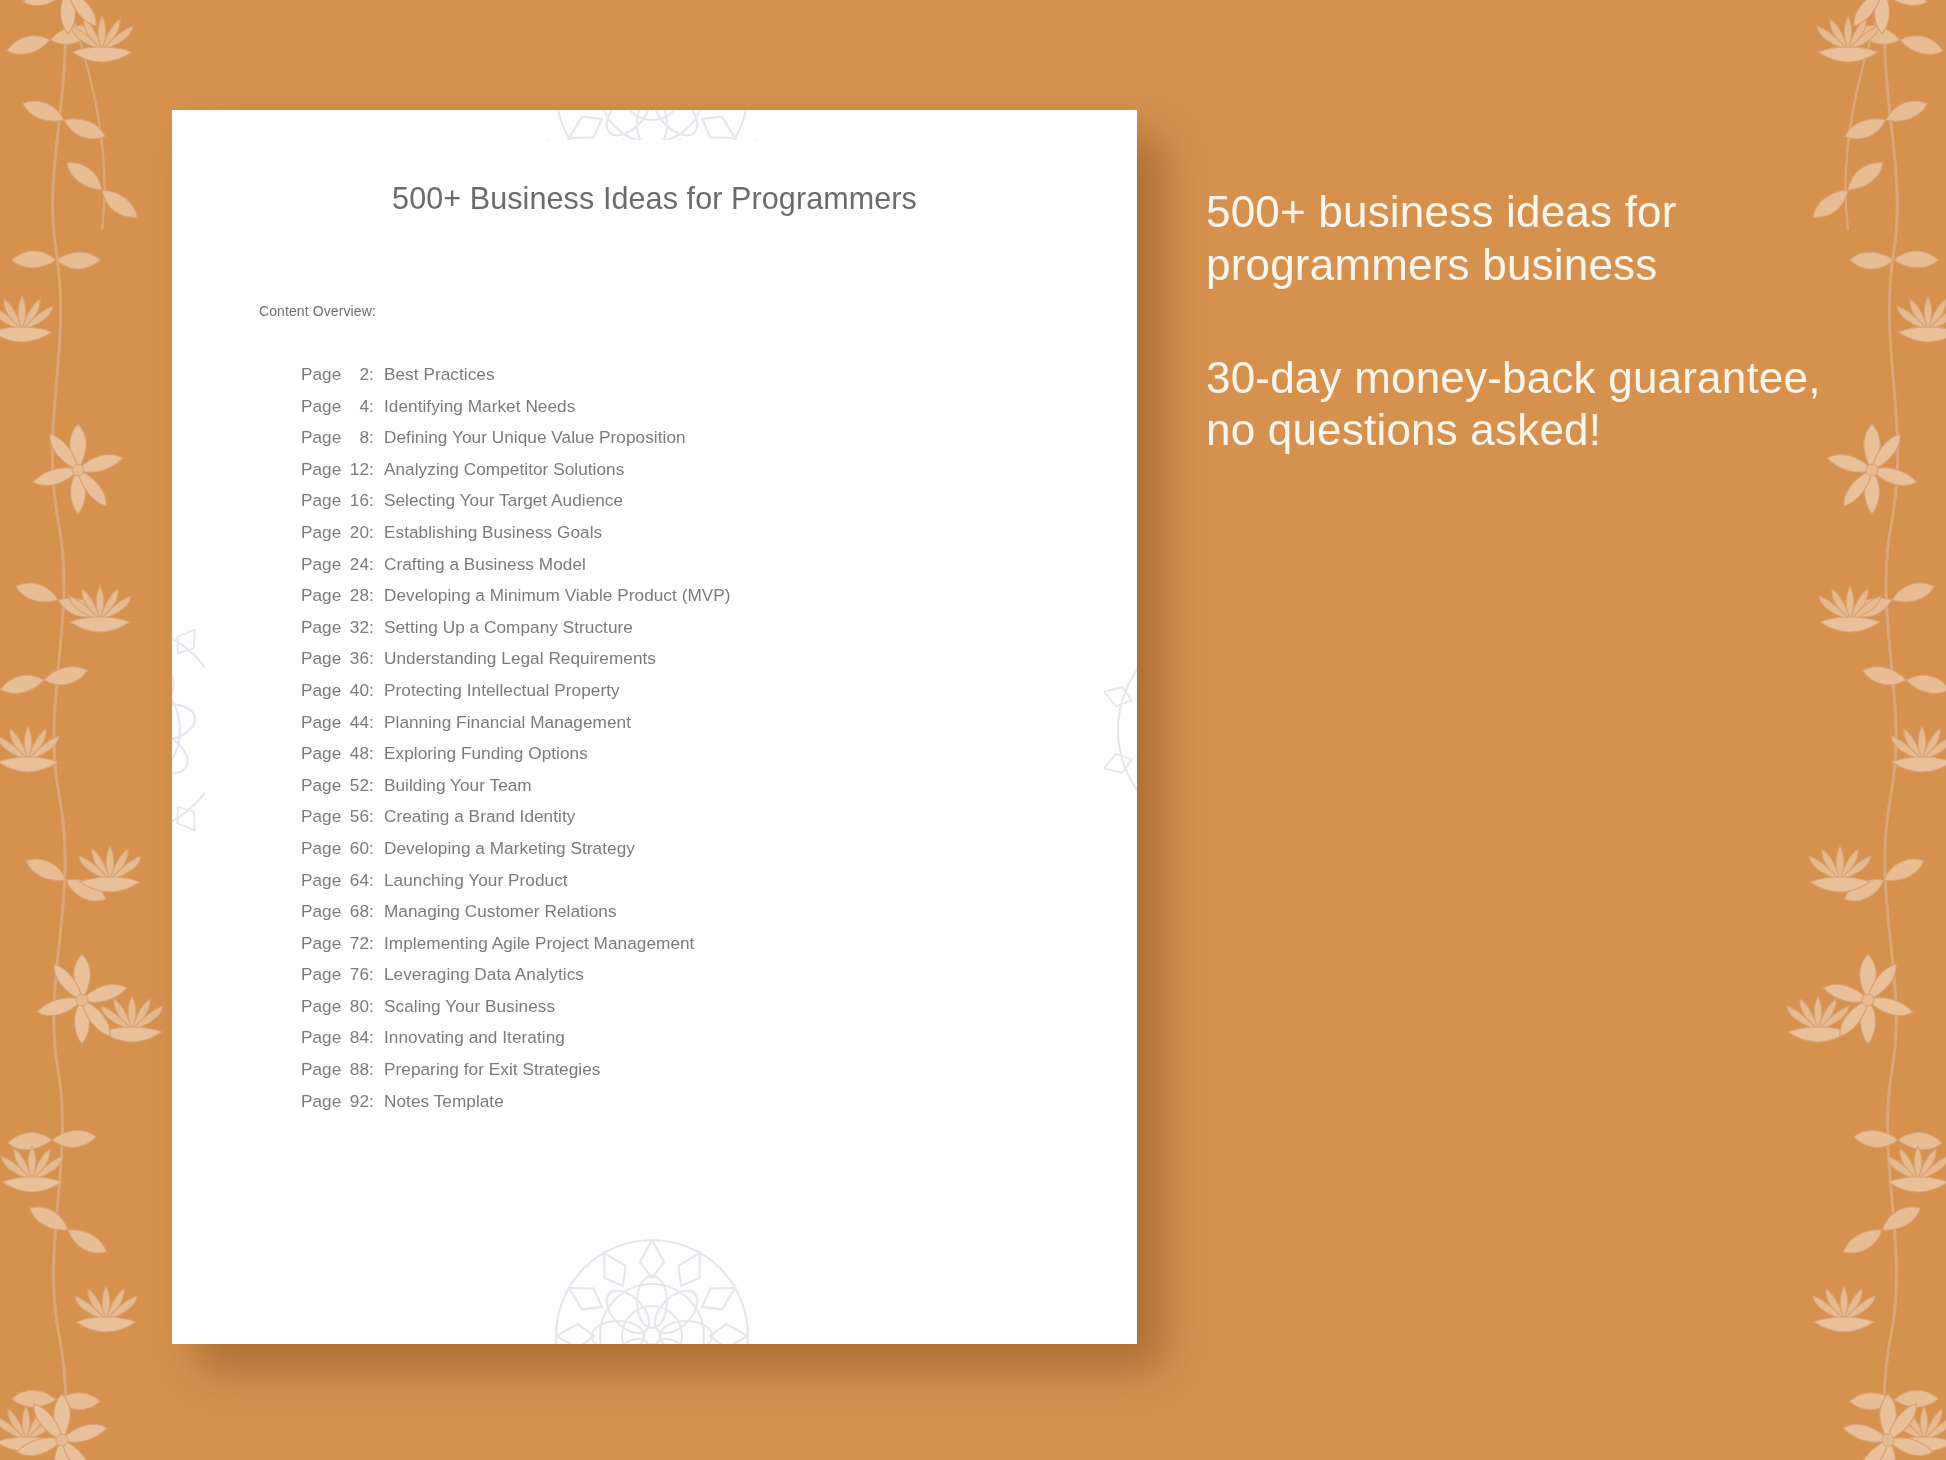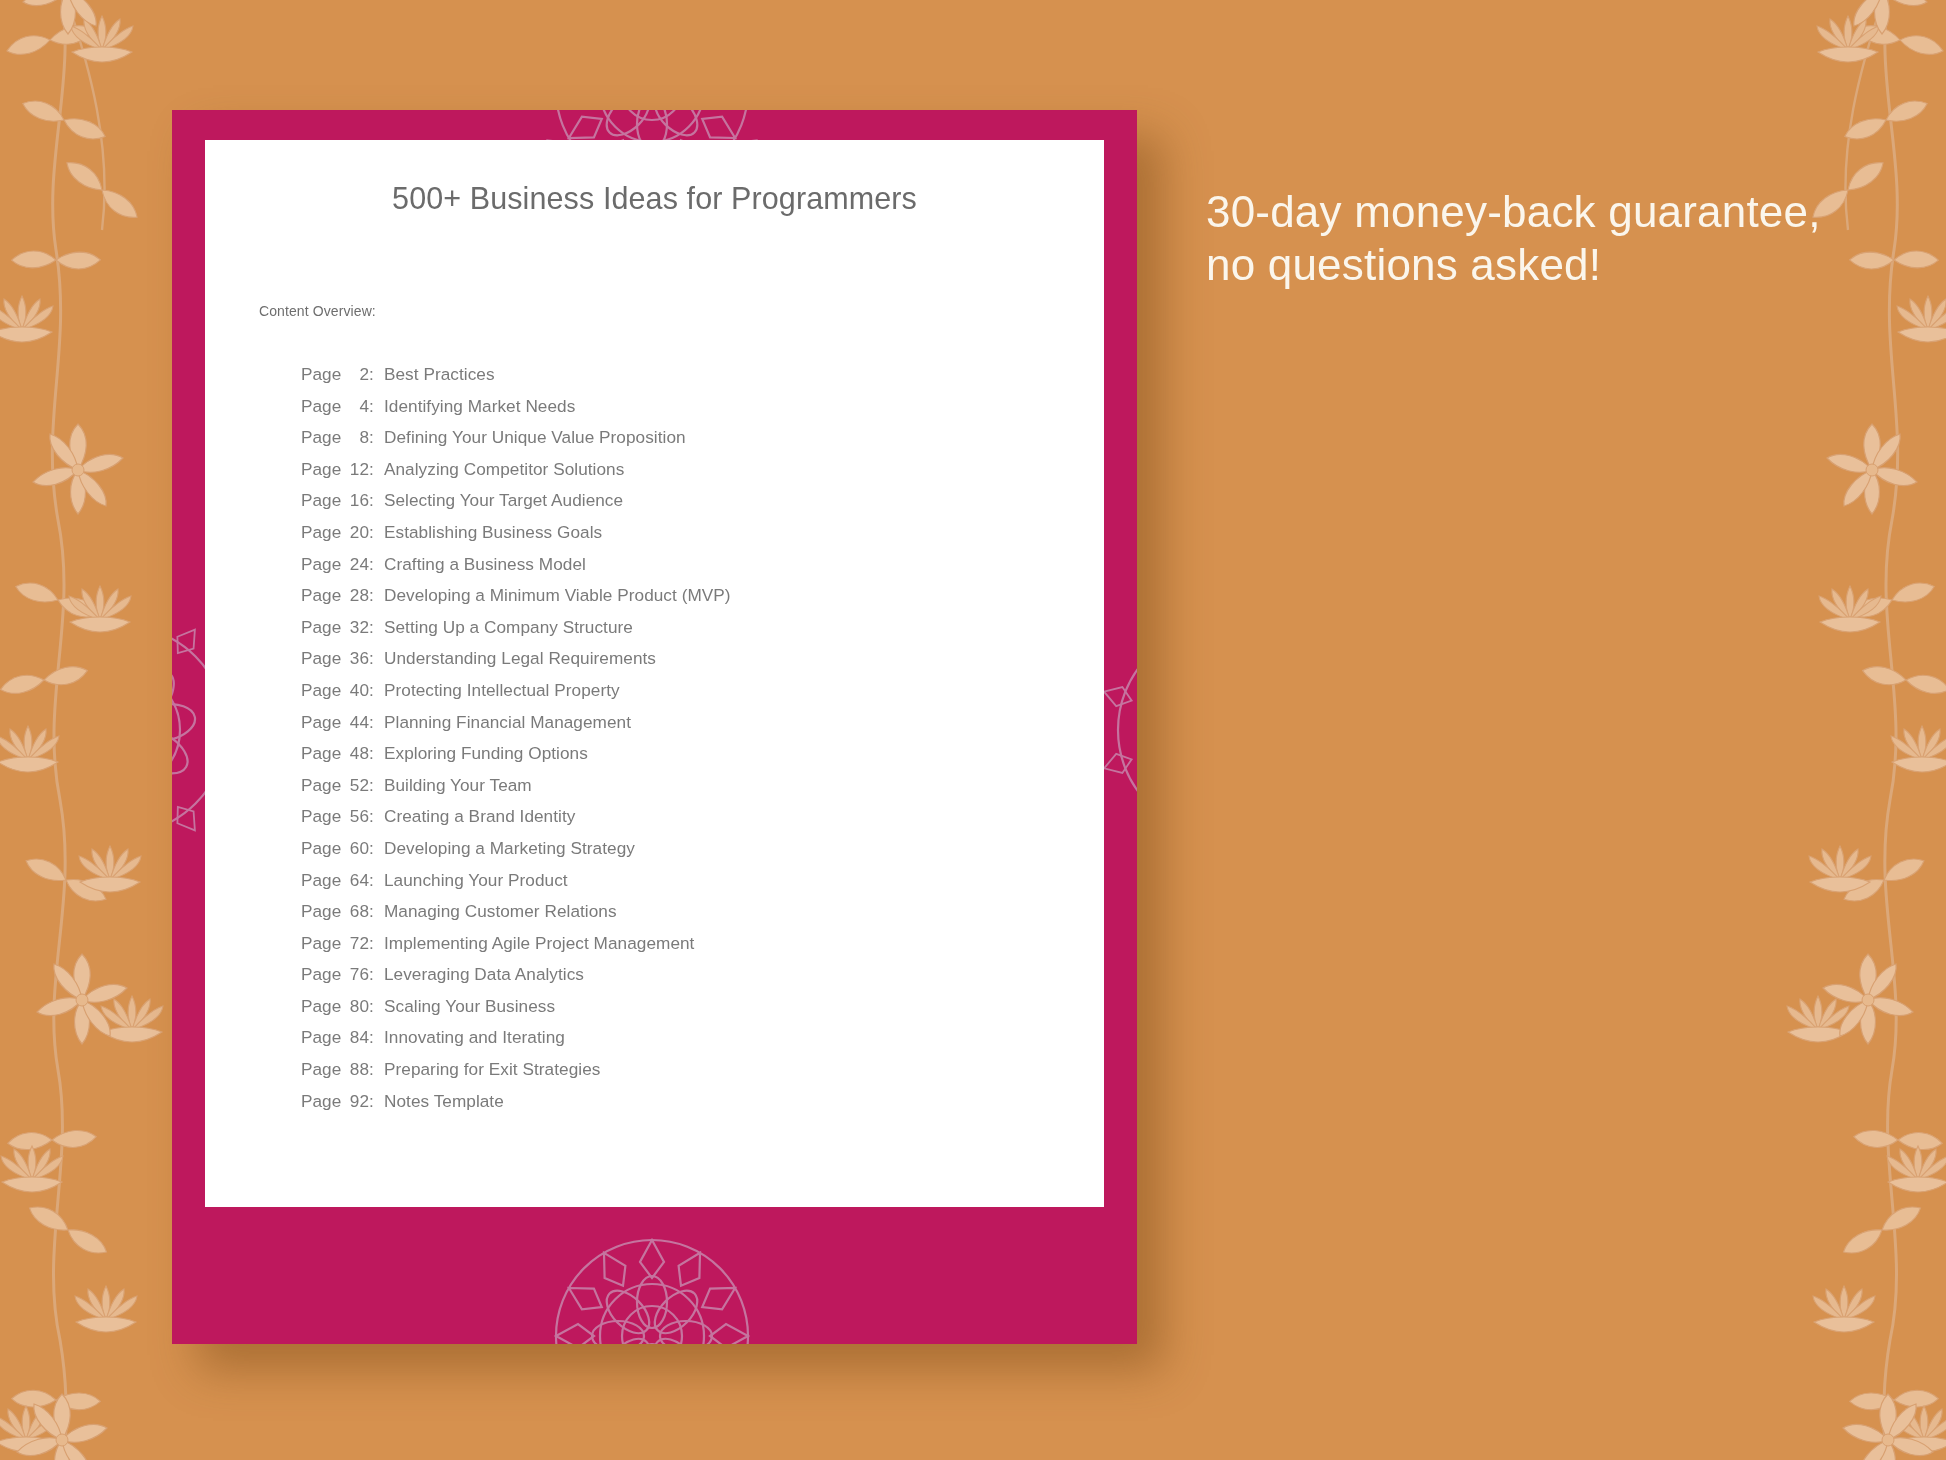--- a/index.html
+++ b/index.html
@@ -44,7 +44,7 @@
     top: 110px;
     width: 965px;
     height: 1234px;
-    background: #be185d;
+    background: #ffffff;
     box-shadow: 26px 26px 42px rgba(120, 70, 20, 0.45);
     overflow: hidden;
     text-decoration: underline;

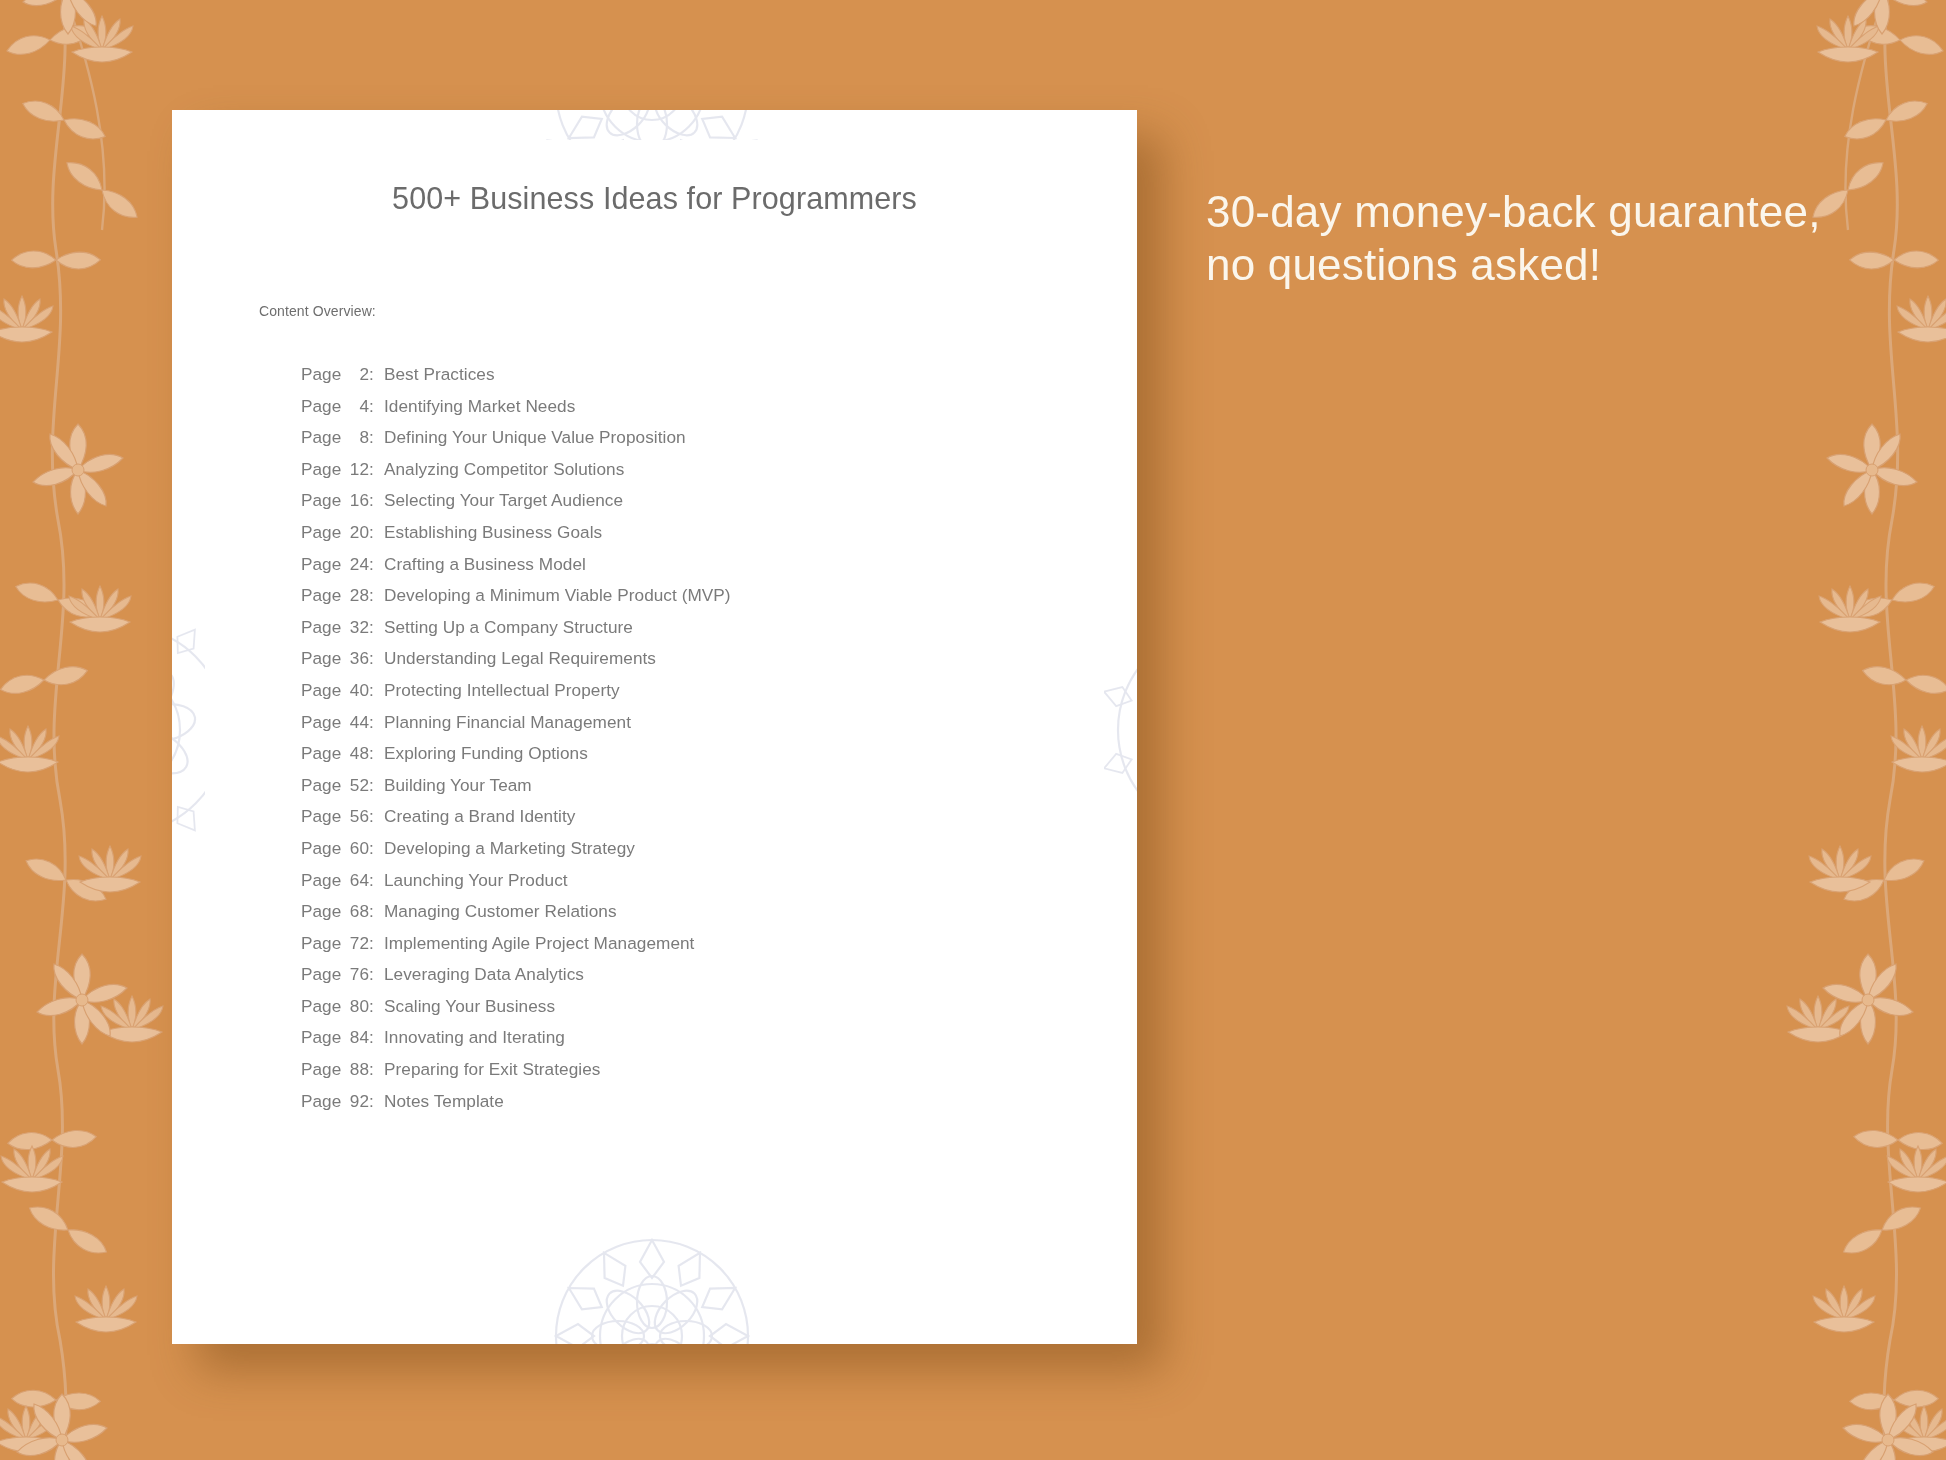--- a/index.html
+++ b/index.html
@@ -666,6 +666,7 @@
   </div>
 
   <div id="marketing">
+      <p>500+ business ideas for programmers business</p>
       <p>30-day money-back guarantee, no questions asked!</p>
     </div>
 

